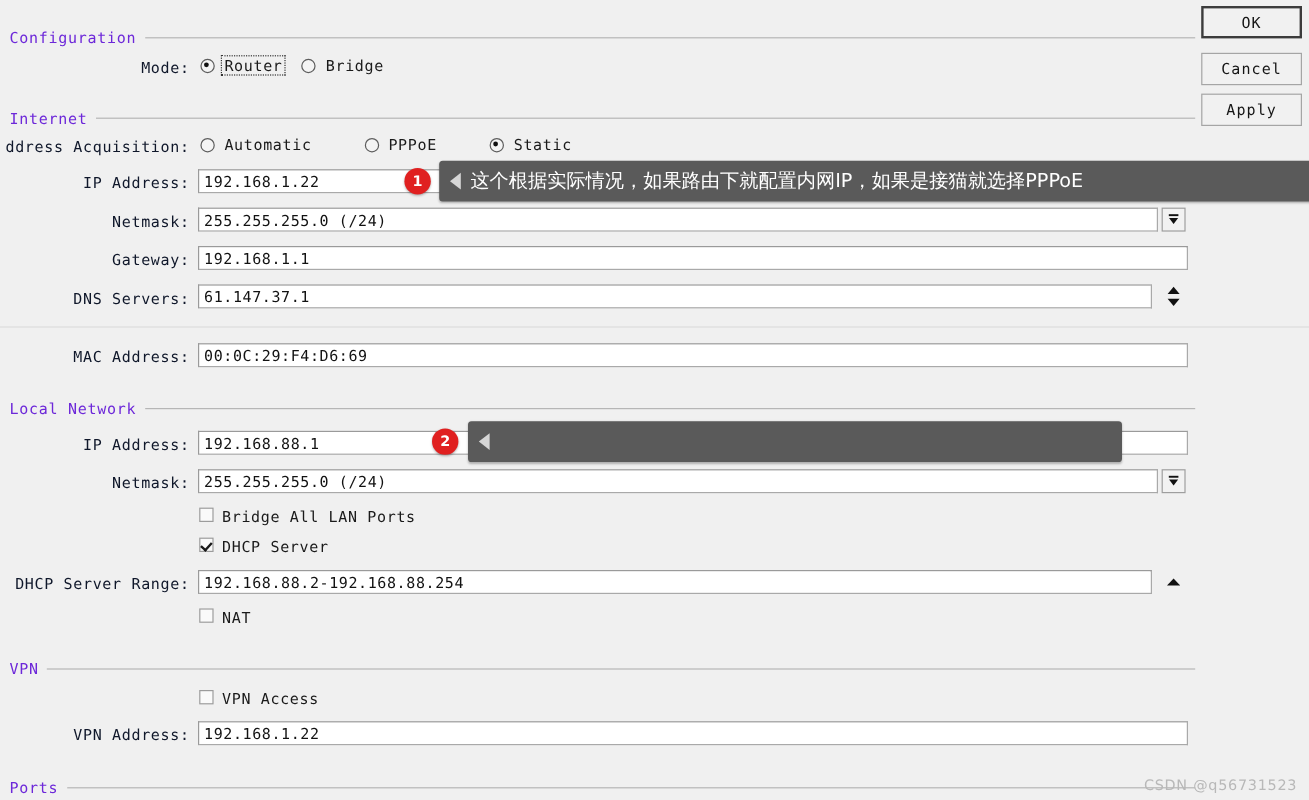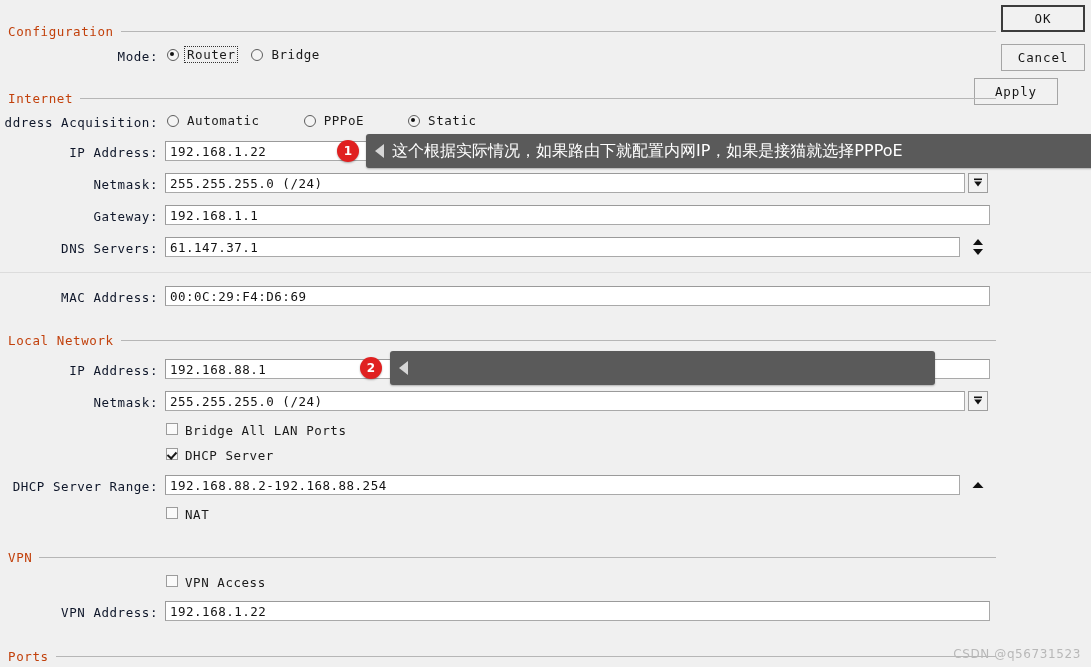--- a/index.html
+++ b/index.html
@@ -31,7 +31,7 @@
   .group-head .gh-label {
     font-size: 12.5px;
     letter-spacing: 0.6px;
-    color: #c2410c;
+    color: #6d28d9;
     white-space: nowrap;
     padding-right: 7px;
     background: transparent;

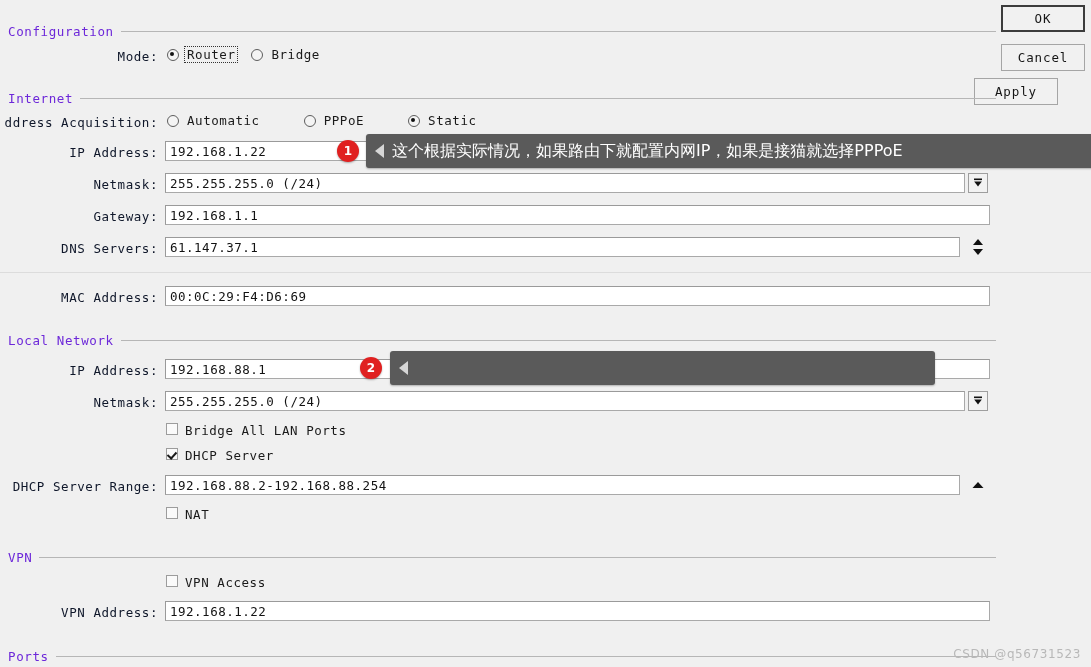--- a/index.html
+++ b/index.html
@@ -239,7 +239,7 @@
 
 <div class="side-btn primary" style="left:1001px; top:5px;">OK</div>
 <div class="side-btn" style="left:1001px; top:44px;">Cancel</div>
-<div class="side-btn" style="left:974px; top:78px;">Apply</div>
+<div class="side-btn" style="left:1001px; top:78px;">Apply</div>
 
 <div class="group-head" style="top:24px;">
   <span class="gh-label">Configuration</span>

